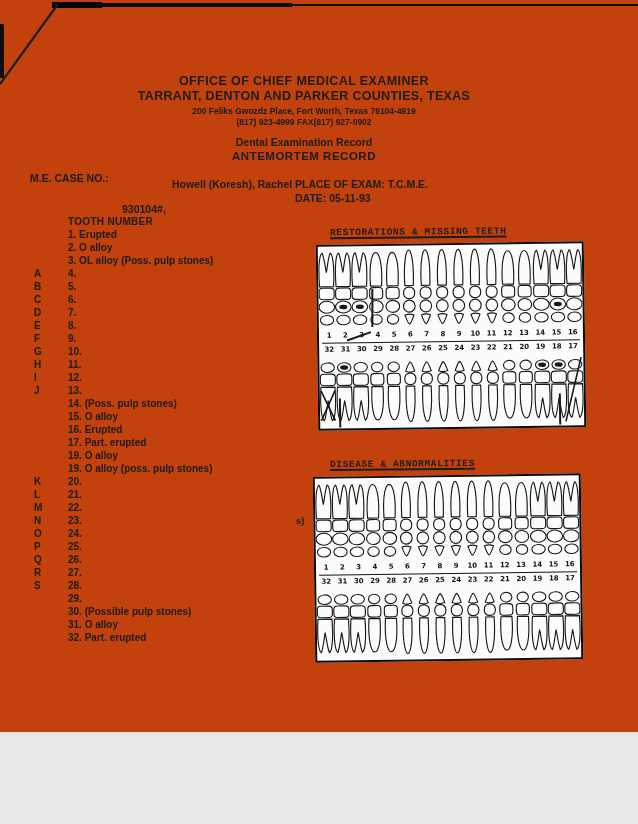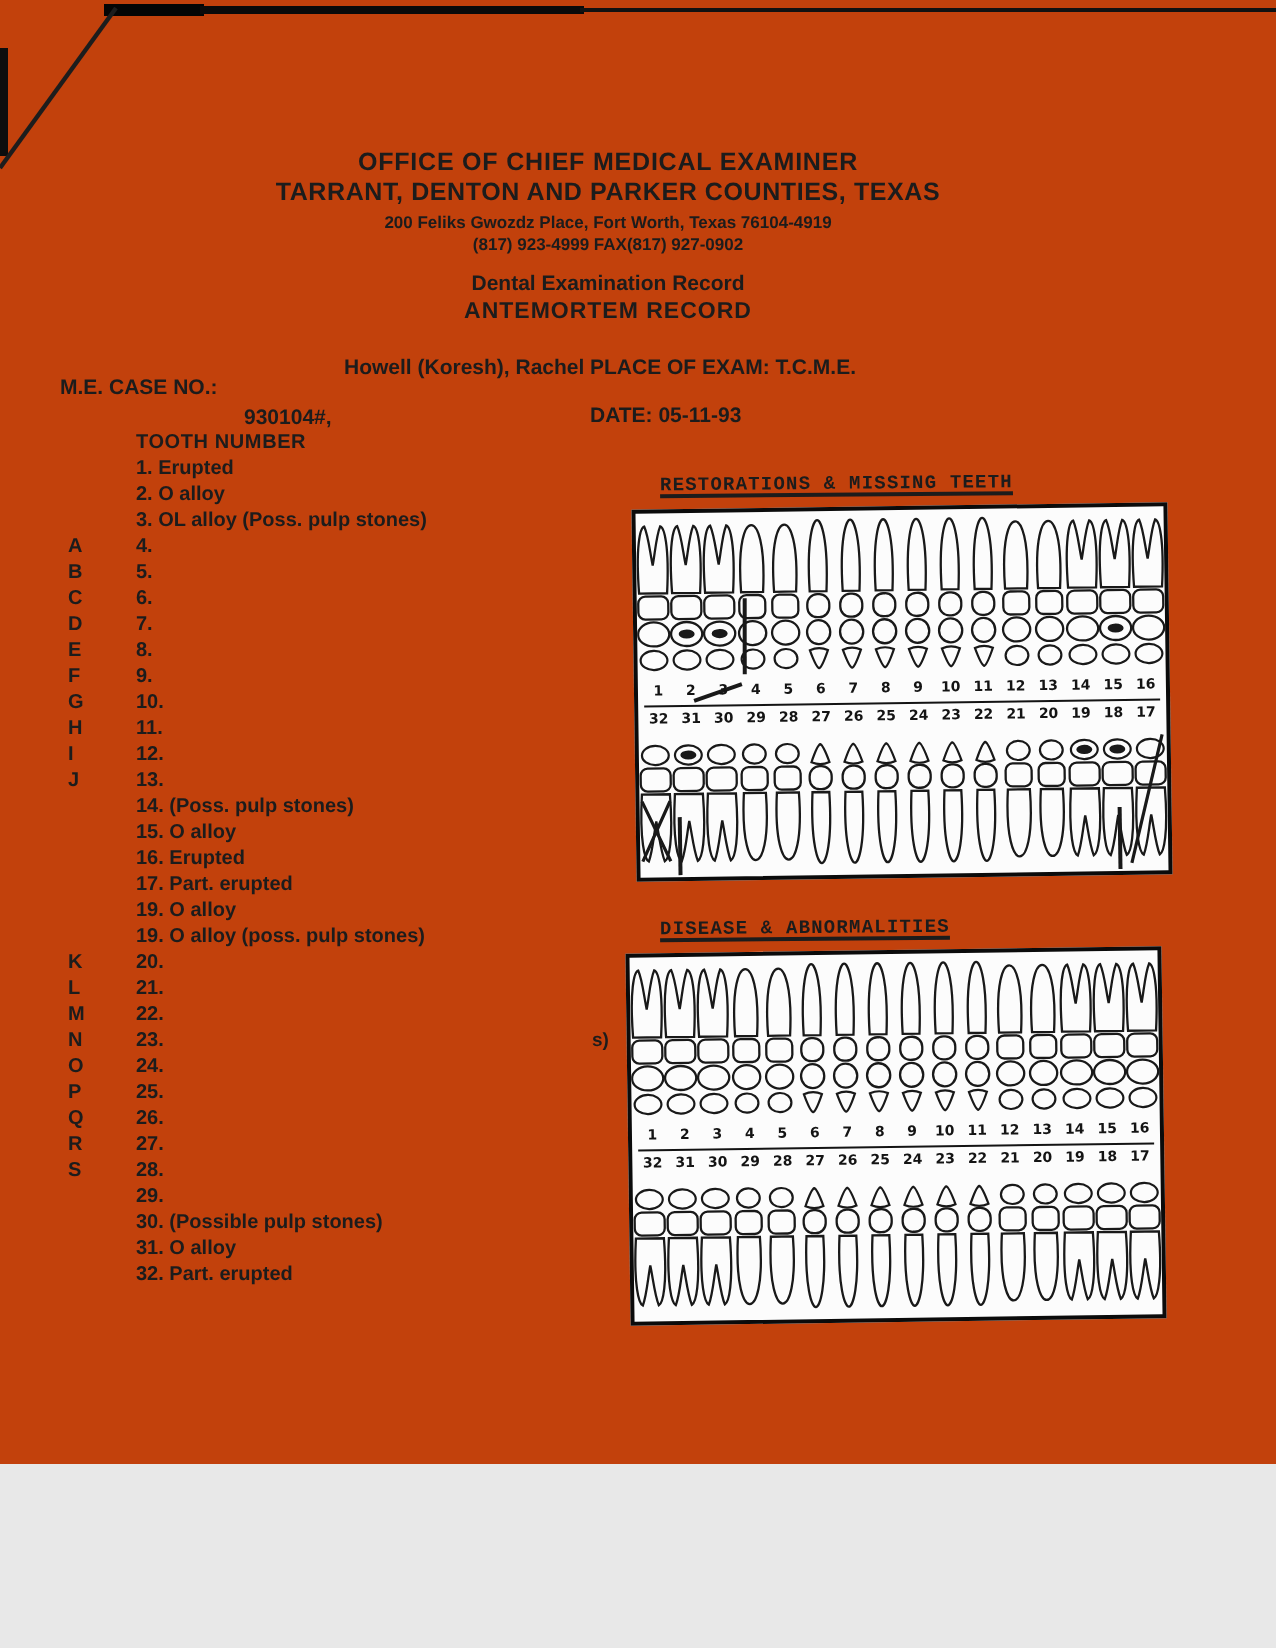--- a/index.html
+++ b/index.html
@@ -67,7 +67,7 @@
   <div class="hdr amr">ANTEMORTEM RECORD</div>
   <div class="hdr dtr">Dental Examination Record</div>
 
-  <span class="case" style="left:30px;top:188px;">M.E. CASE NO.:</span>
+  <span class="case" style="left:30px;top:172px;">M.E. CASE NO.:</span>
   <span class="case" style="left:122px;top:178px;margin-top:25px;">930104#,</span>
   <span class="case" style="left:172px;top:178px;text-align:right;">Howell (Koresh), Rachel</span>
   <span class="case" style="left:295px;top:178px;">PLACE OF EXAM: T.C.M.E.</span>

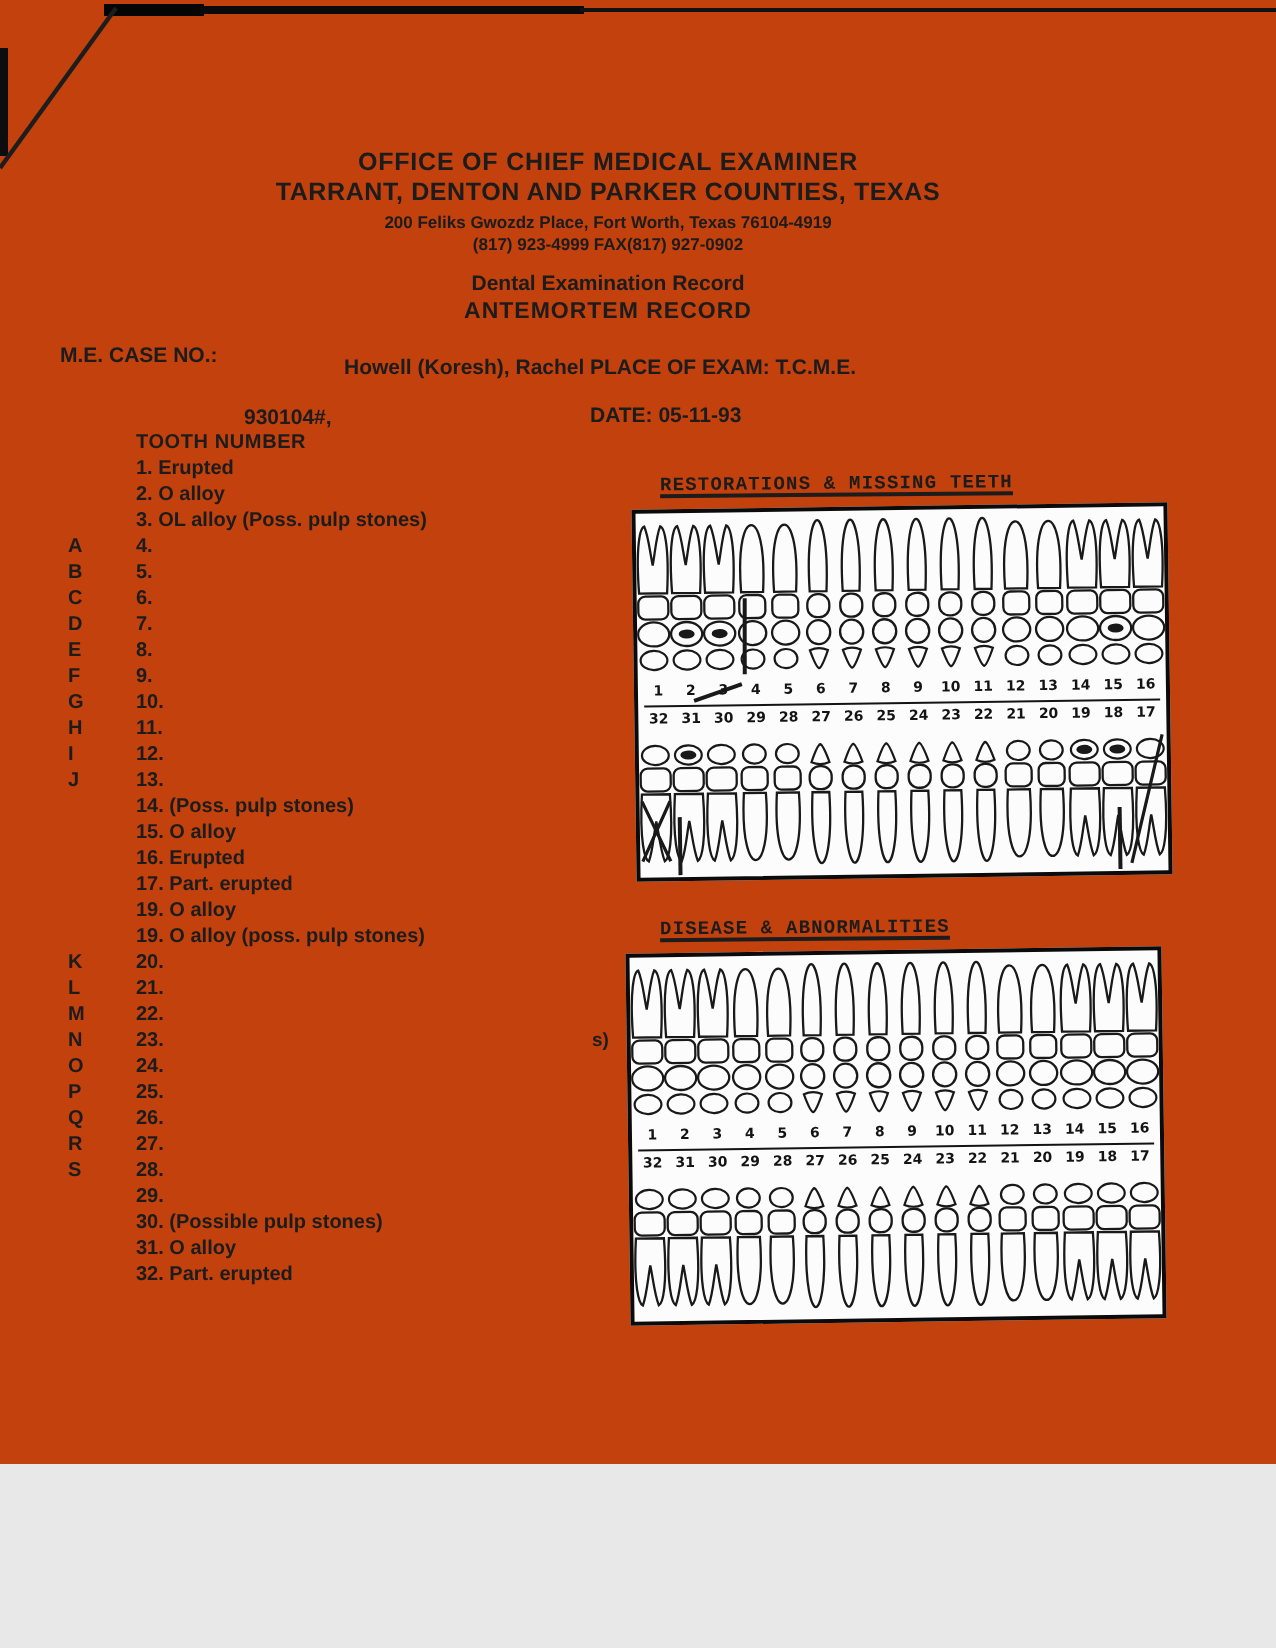--- a/index.html
+++ b/index.html
@@ -71,7 +71,7 @@
   <span class="case" style="left:122px;top:178px;margin-top:25px;">930104#,</span>
   <span class="case" style="left:172px;top:178px;text-align:right;">Howell (Koresh), Rachel</span>
   <span class="case" style="left:295px;top:178px;">PLACE OF EXAM: T.C.M.E.</span>
-  <span class="case" style="left:295px;top:202px;">DATE:  05-11-93</span>
+  <span class="case" style="left:295px;top:192px;">DATE:  05-11-93</span>
 
   <div class="list-title">TOOTH NUMBER</div>
   <div class="tooth-rows">

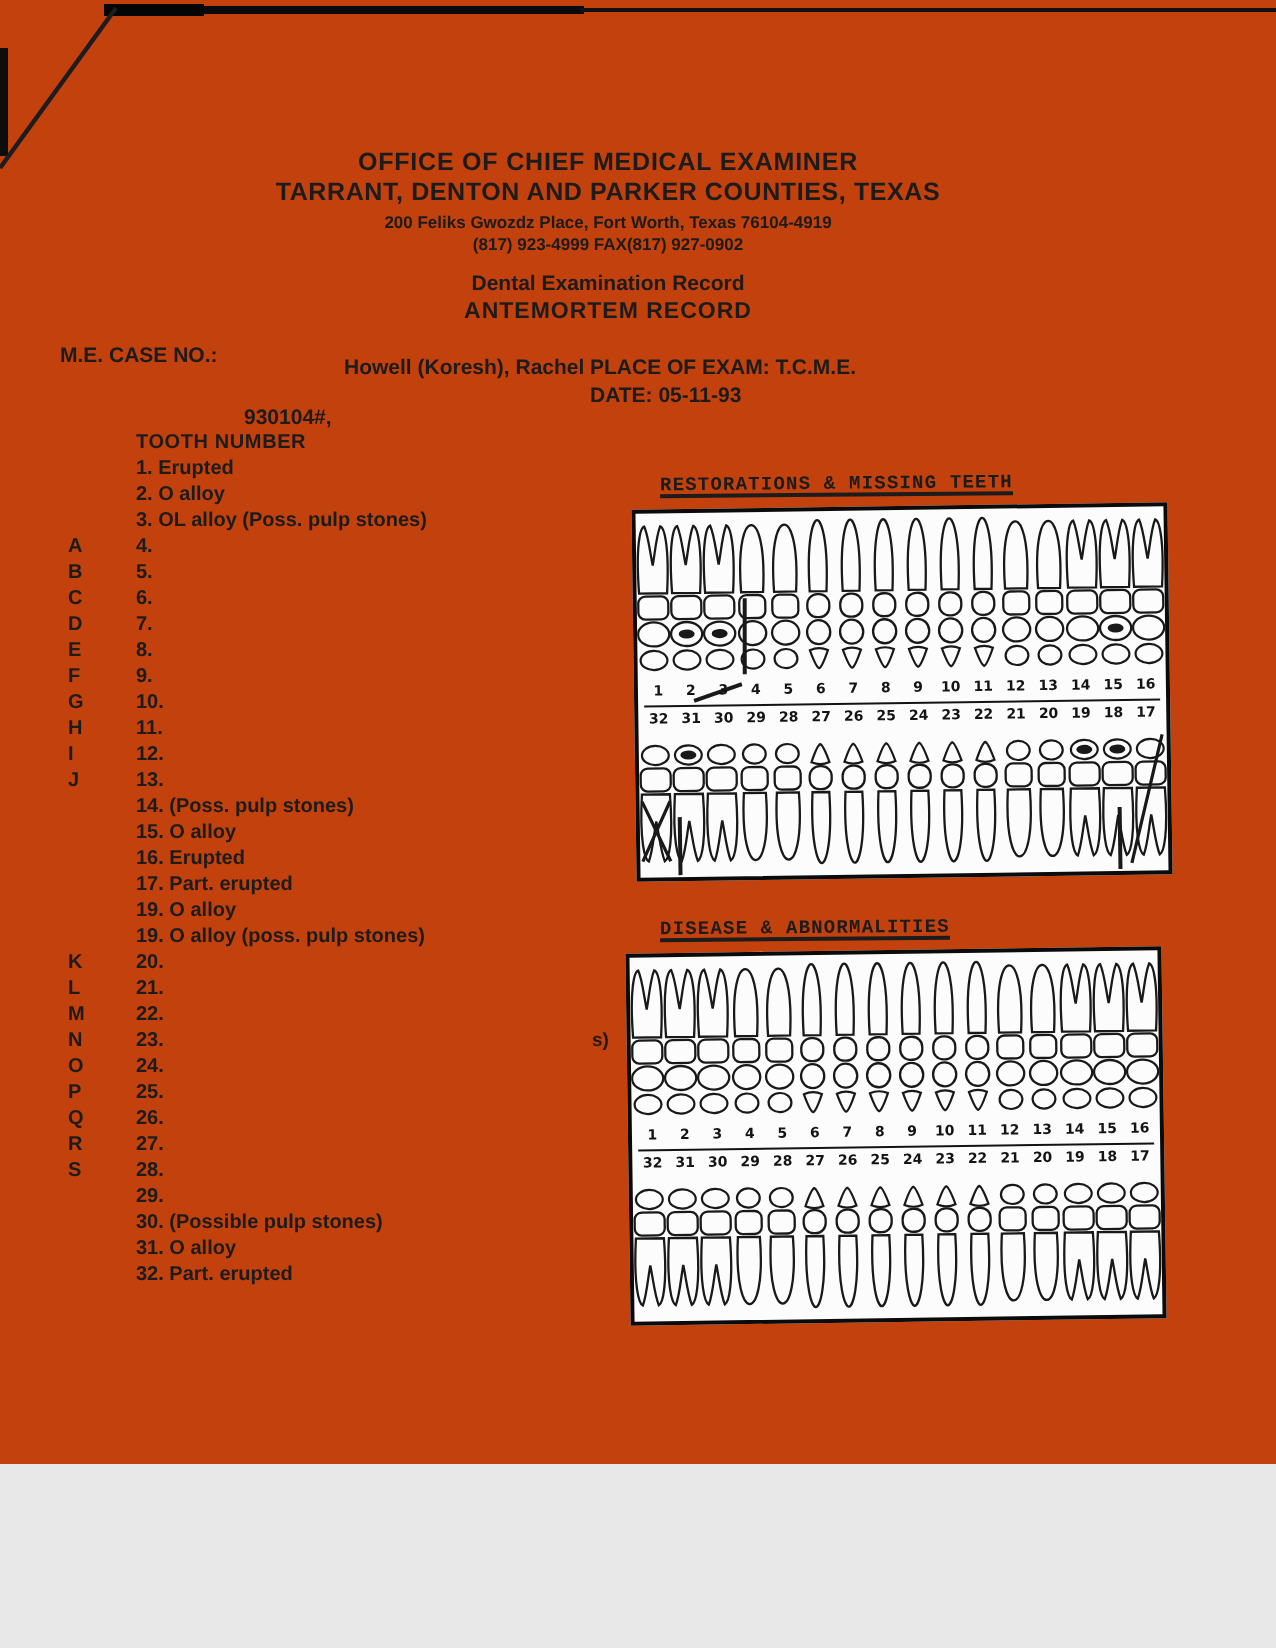--- a/index.html
+++ b/index.html
@@ -29,7 +29,7 @@
   .tooth-row .tx{position:absolute;left:68px;top:0;font-size:10px;font-weight:bold;white-space:nowrap;}
   
   .chart{position:absolute;width:272px;}
-  .chart1{left:317px;top:236px;}
+  .chart1{left:317px;top:226px;}
   .chart2{left:314px;top:458px;}
   .chart-title{display:block;font-family:"Liberation Mono",monospace;font-size:9.5px;font-weight:bold;
                letter-spacing:.6px;text-decoration:underline;text-underline-offset:2px;

